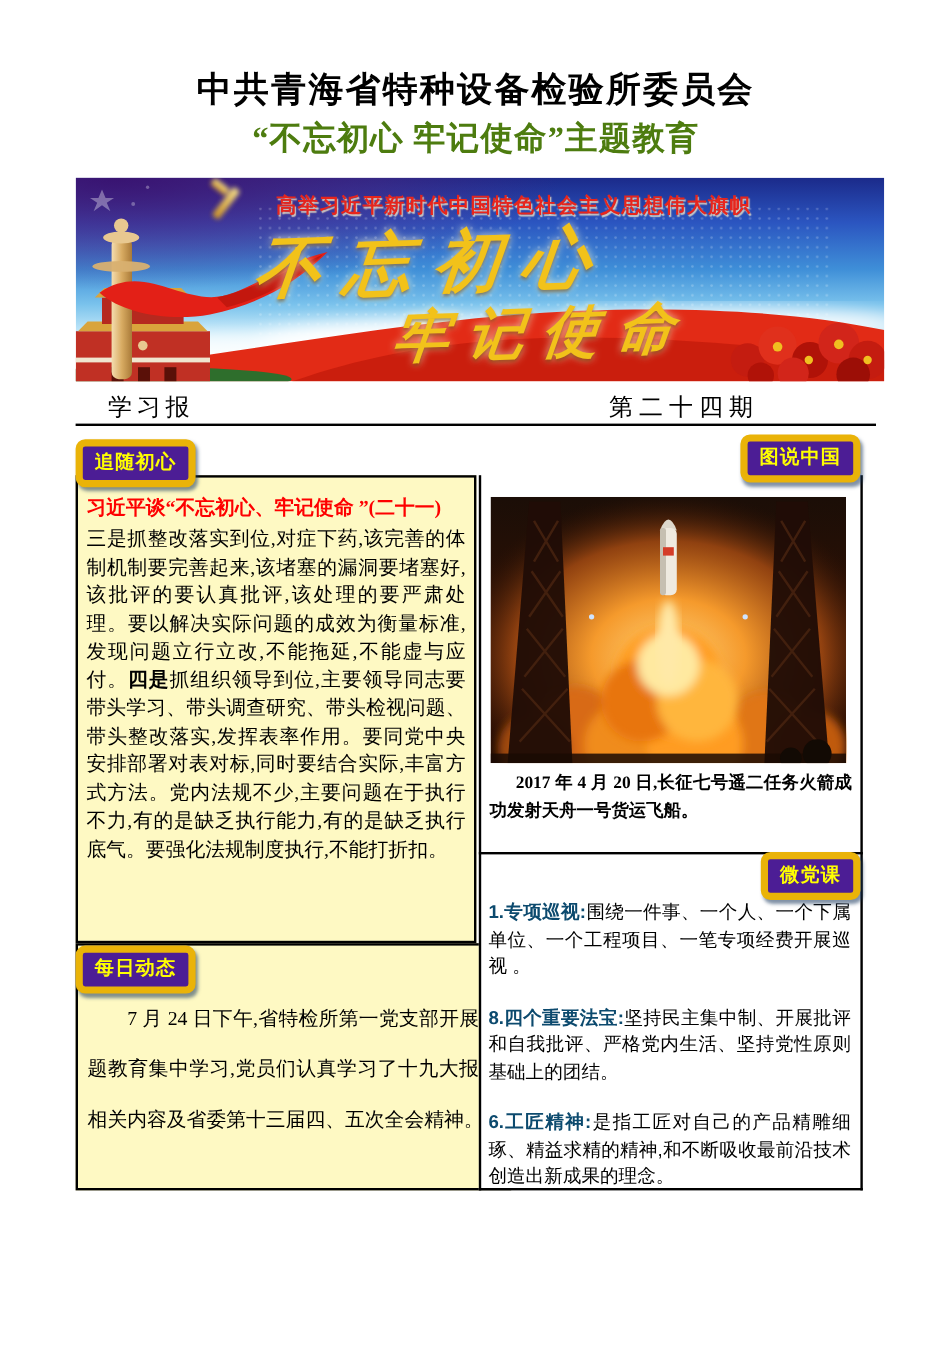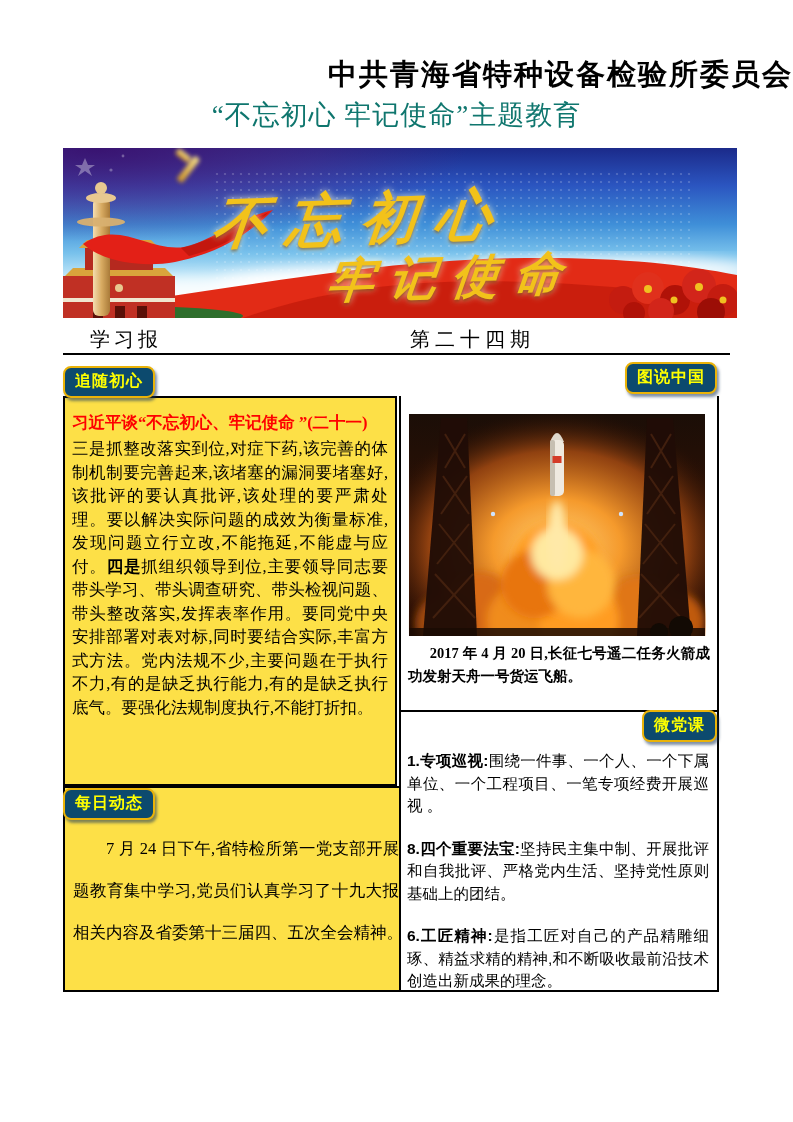--- a/index.html
+++ b/index.html
@@ -6,7 +6,7 @@
   .page{position:relative;width:793px;height:1122px;background:#fff;overflow:hidden;
         font-family:"Liberation Serif","DejaVu Serif",serif;color:#000;}
 
-  .main-title{position:absolute;top:55px;left:0;width:100%;text-align:right;
+  .main-title{position:absolute;top:55px;left:0;width:100%;text-align:center;
     font-size:29px;font-weight:bold;letter-spacing:2px;}
   .sub-title{position:absolute;top:97px;left:0;width:100%;text-align:center;
     font-size:27px;font-weight:normal;color:#0f766e;letter-spacing:1px;}

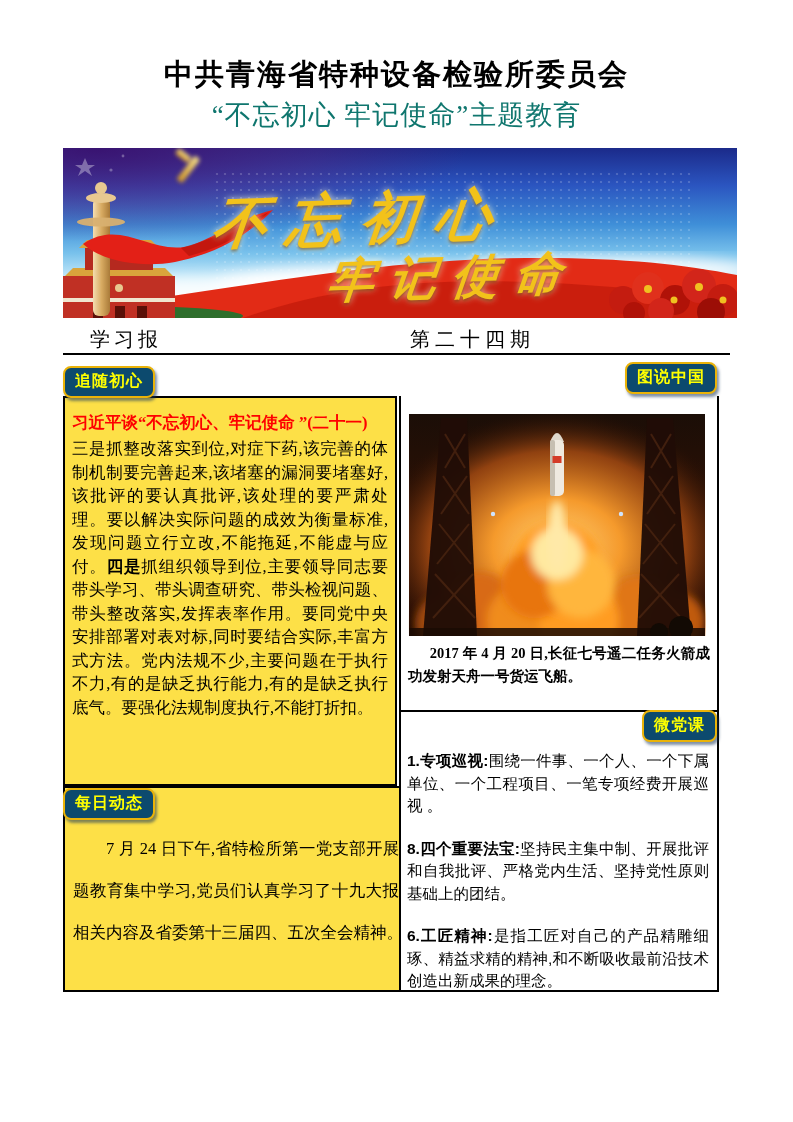--- a/index.html
+++ b/index.html
@@ -9,7 +9,7 @@
   .main-title{position:absolute;top:55px;left:0;width:100%;text-align:center;
     font-size:29px;font-weight:bold;letter-spacing:2px;}
   .sub-title{position:absolute;top:97px;left:0;width:100%;text-align:center;
-    font-size:27px;font-weight:normal;color:#0f766e;letter-spacing:1px;}
+    font-size:27px;font-weight:bold;color:#4d7c0f;letter-spacing:1px;}
 
   
   .banner{position:absolute;left:63px;top:148px;width:674px;height:170px;overflow:hidden;}

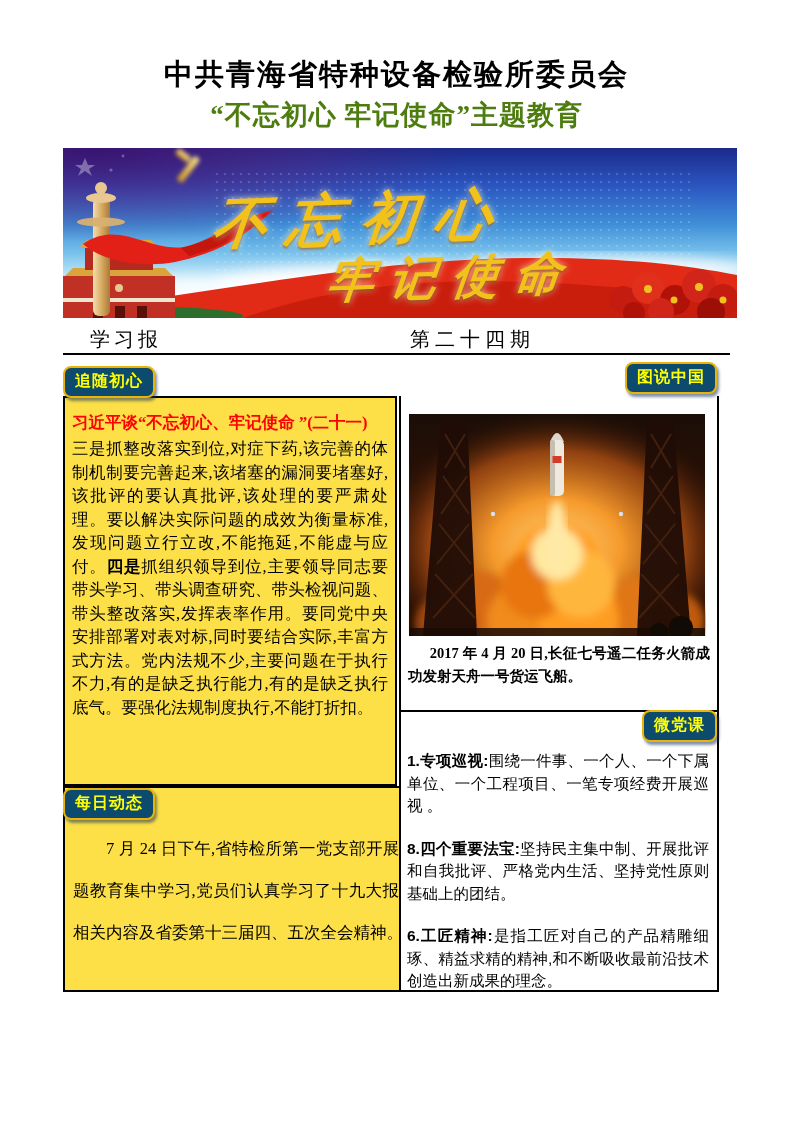--- a/index.html
+++ b/index.html
@@ -169,6 +169,7 @@
         <rect x="112" y="4" width="16" height="7" rx="2" transform="rotate(38 120 8)" fill="url(#goldG)"></rect>
       </g>
     </svg>
+    <div class="banner-slogan">高举习近平新时代中国特色社会主义思想伟大旗帜</div>
     <div class="banner-cal banner-cal1">不忘初心</div>
     <div class="banner-cal banner-cal2">牢记使命</div>
   </div>

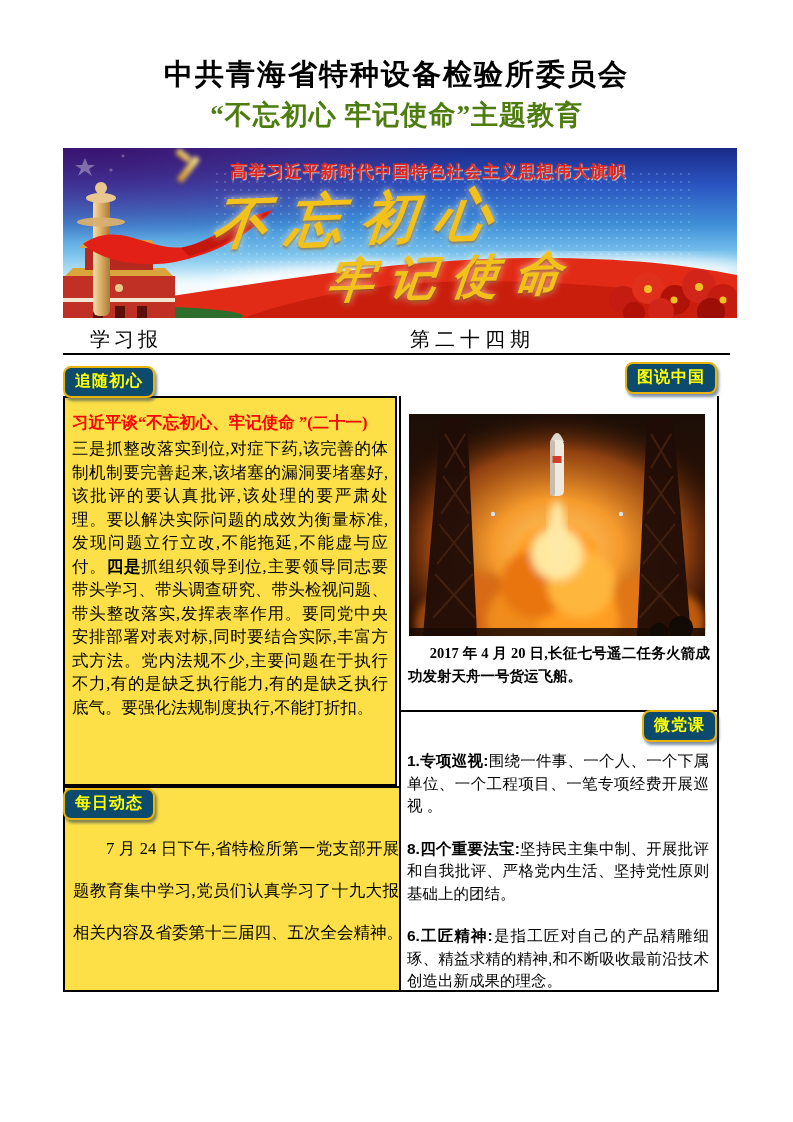--- a/index.html
+++ b/index.html
@@ -27,7 +27,7 @@
   
   .masthead{position:absolute;left:63px;top:326px;width:667px;display:flex;font-size:20px;}
   .masthead .mh-left{flex:1;padding-left:27px;letter-spacing:4px;}
-  .masthead .mh-center{flex:1;letter-spacing:5px;}
+  .masthead .mh-center{flex:1;text-align:center;letter-spacing:5px;}
   .masthead .mh-right{flex:1.2;text-align:right;padding-right:20px;}
   .masthead-rule{position:absolute;left:63px;top:353px;width:667px;height:0;border-top:2px solid #000;}
 

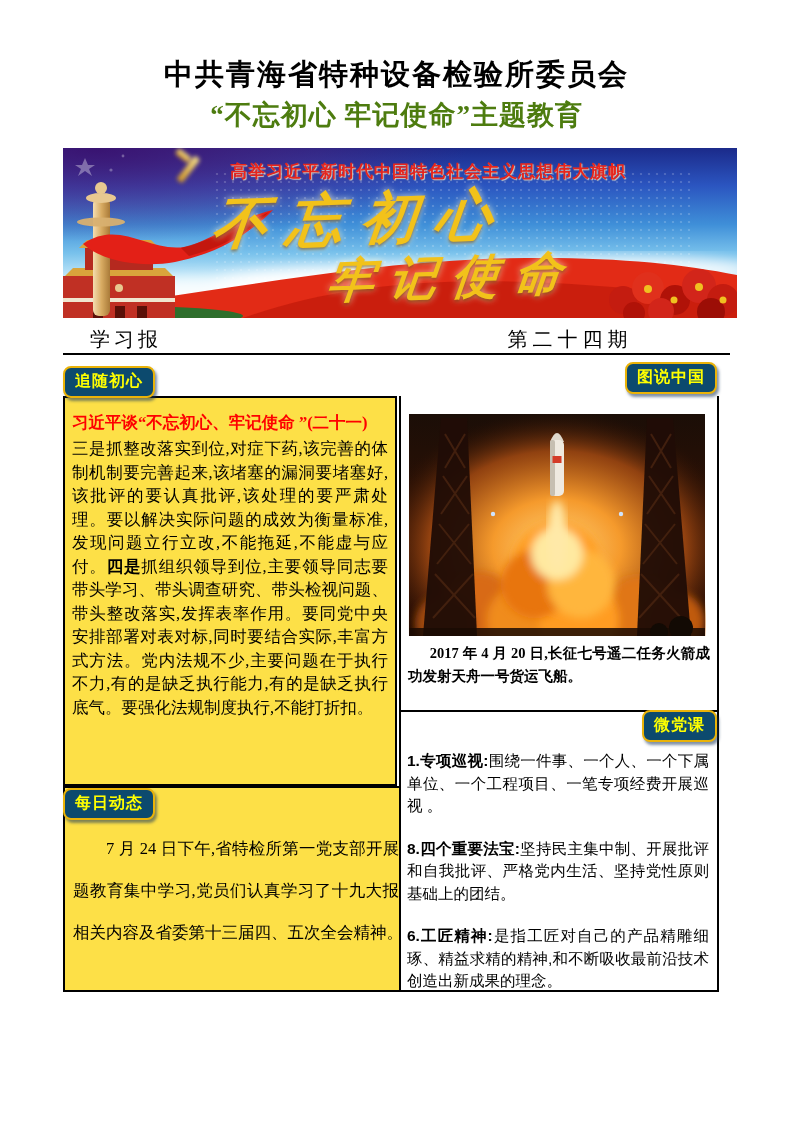--- a/index.html
+++ b/index.html
@@ -32,9 +32,9 @@
   .masthead-rule{position:absolute;left:63px;top:353px;width:667px;height:0;border-top:2px solid #000;}
 
   
-  .badge{position:absolute;background:#0c4a6e;color:#ffff00;font-weight:bold;font-size:16px;
+  .badge{position:absolute;background:#4c1d95;color:#ffff00;font-weight:bold;font-size:16px;
     font-family:"Liberation Sans",sans-serif;letter-spacing:1px;padding:3px 10px 4px;
-    border:2px solid #eab308;border-radius:8px;box-shadow:2px 3px 3px rgba(23,54,93,.55);
+    border:6px solid #eab308;border-radius:8px;box-shadow:2px 3px 3px rgba(23,54,93,.55);
     white-space:nowrap;z-index:5;}
   .badge-follow{left:63px;top:366px;}
   .badge-daily{left:63px;top:788px;}

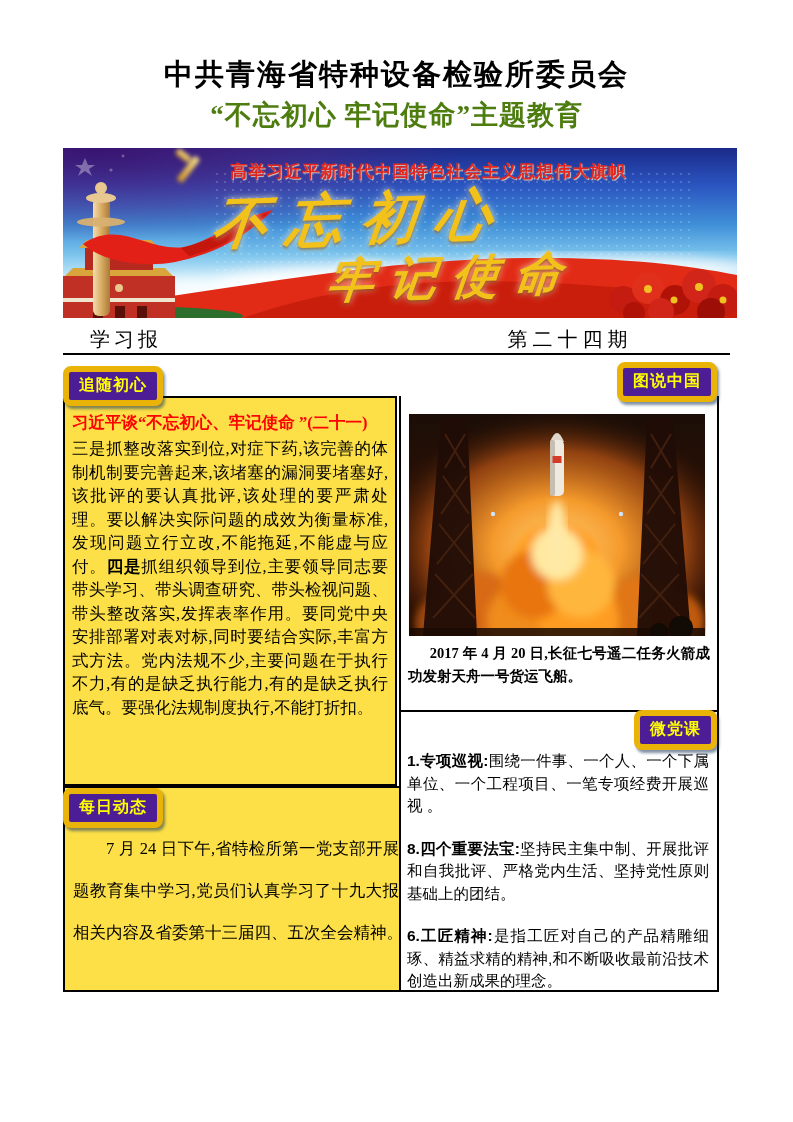--- a/index.html
+++ b/index.html
@@ -42,7 +42,7 @@
   .badge-lesson{right:76px;top:710px;}
 
   
-  .box{position:absolute;box-sizing:border-box;border:2px solid #000;background:#fde047;}
+  .box{position:absolute;box-sizing:border-box;border:2px solid #000;background:#fef9c3;}
   .box-follow{left:63px;top:396px;width:334px;height:390px;padding:14px 7px 0 7px;}
   .box-daily{left:63px;top:786px;width:363px;height:206px;padding:0 8px;}
 

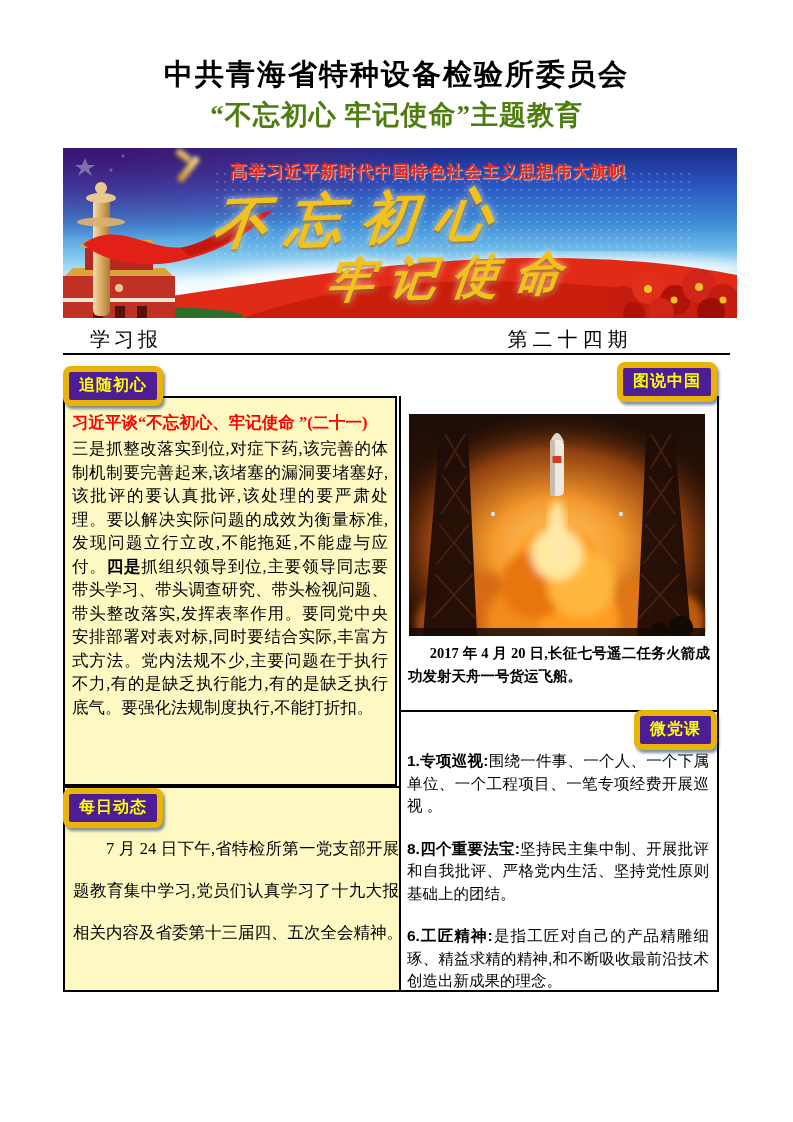--- a/index.html
+++ b/index.html
@@ -63,7 +63,7 @@
   .lesson-items{position:absolute;left:407px;top:750px;width:302px;}
   .lesson-item{margin:0 0 20px 0;font-size:15.5px;line-height:22.5px;text-align:justify;
     font-family:"Liberation Sans",sans-serif;}
-  .red-label{color:#000000;font-weight:bold;}
+  .red-label{color:#0c4a6e;font-weight:bold;}
 </style>
 </head>
 <body>

